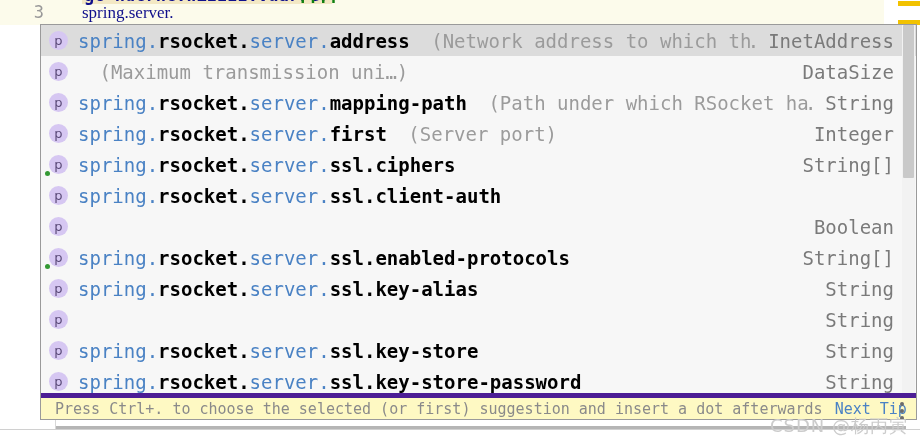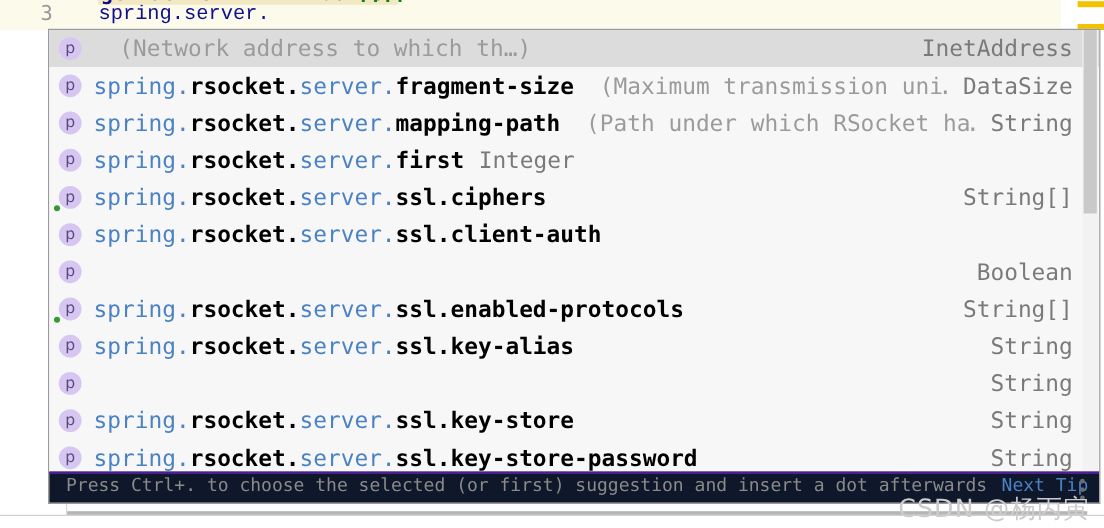--- a/index.html
+++ b/index.html
@@ -32,7 +32,7 @@
   .line-row .ltext {
     position: absolute; left: 82px; top: 0; height: 25px; line-height: 25px;
     font-size: 17px; color: #0f0f8c; white-space: pre;
-    font-family: Liberation Mono, monospace;
+    font-family: Liberation Serif, serif;
   }
   
   .line2-hl {

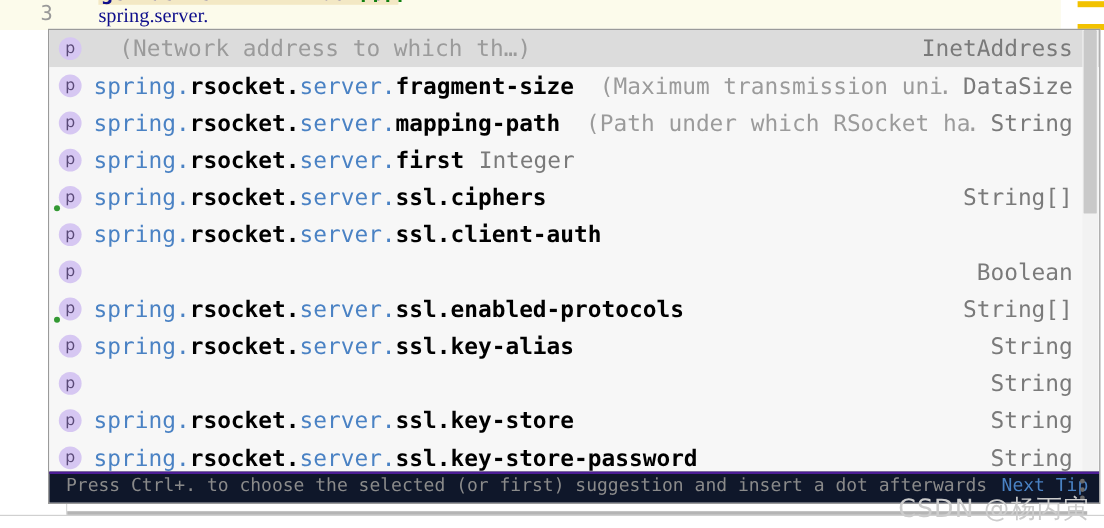--- a/index.html
+++ b/index.html
@@ -197,6 +197,7 @@
     <div class="popup-list" id="popup-list">
         <div class="row selected">
           <span class="p-icon">p</span>
+          <span class="label"><span class="seg-dim">spring.</span><span class="seg-key">rsocket.</span><span class="seg-dim">server.</span><span class="seg-key">address</span></span>
           <span class="desc"> (Network address to which th…)</span>
           <span class="type">InetAddress</span>
         </div>

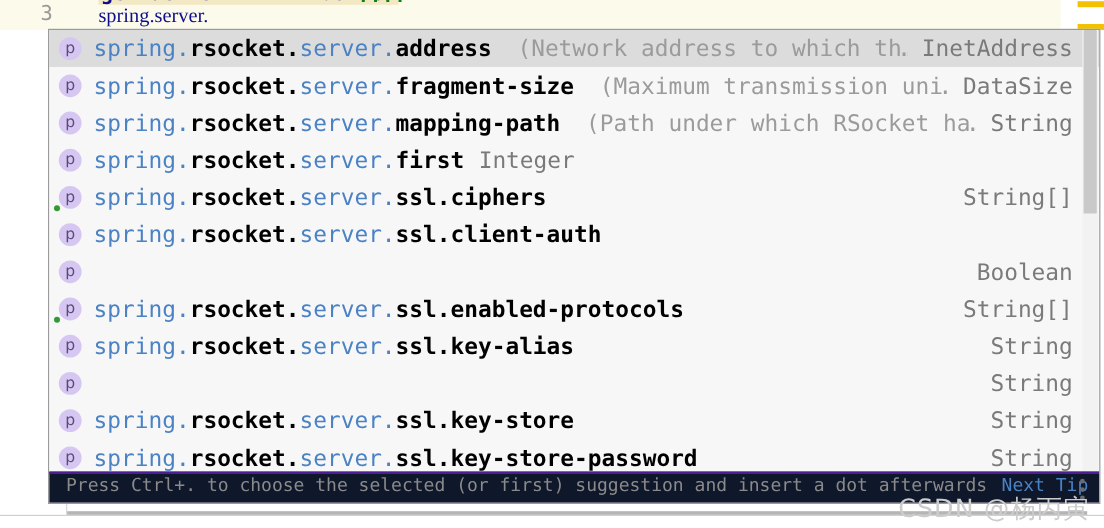--- a/index.html
+++ b/index.html
@@ -203,7 +203,6 @@
         </div>
         <div class="row">
           <span class="p-icon">p</span>
-          <span class="label"><span class="seg-dim">spring.</span><span class="seg-key">rsocket.</span><span class="seg-dim">server.</span><span class="seg-key">fragment-size</span></span>
           <span class="desc"> (Maximum transmission uni…)</span>
           <span class="type">DataSize</span>
         </div>

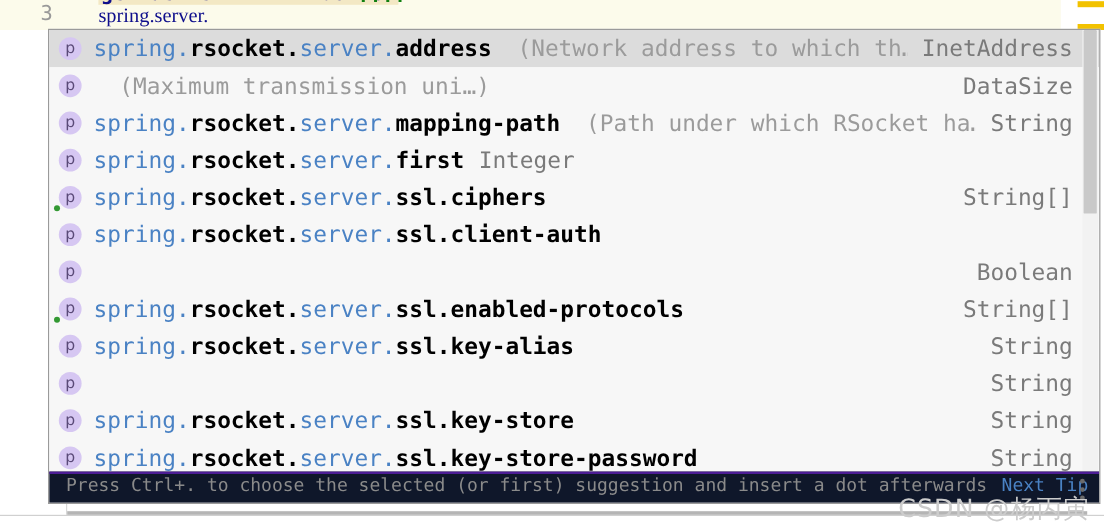--- a/index.html
+++ b/index.html
@@ -215,6 +215,7 @@
         <div class="row">
           <span class="p-icon">p</span>
           <span class="label"><span class="seg-dim">spring.</span><span class="seg-key">rsocket.</span><span class="seg-dim">server.</span><span class="seg-key">first</span></span>
+          <span class="desc"> (Server port)</span>
           <span class="type">Integer</span>
         </div>
         <div class="row">

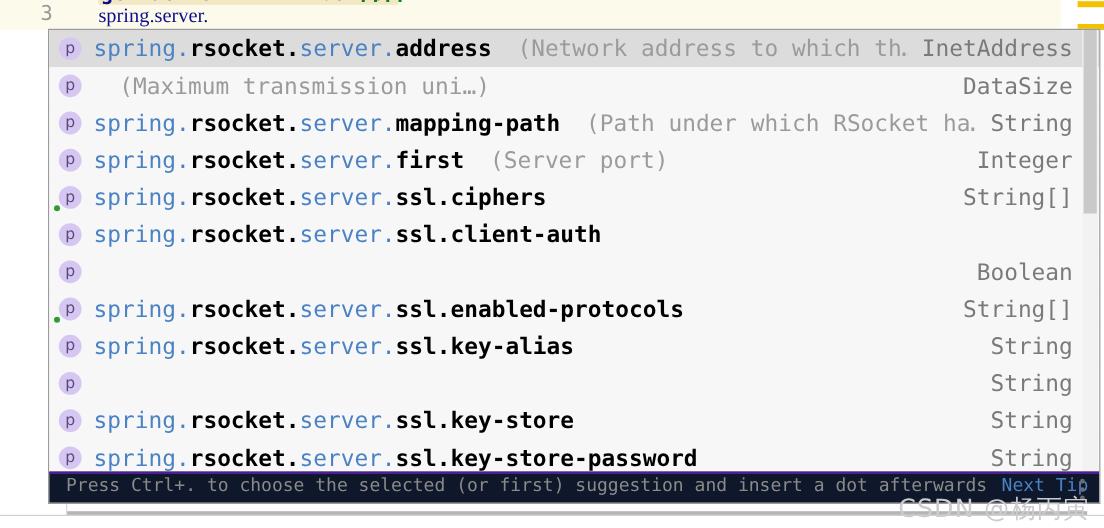--- a/index.html
+++ b/index.html
@@ -137,8 +137,8 @@
   
   .hintbar {
     position: absolute; left: 0; right: 0; bottom: 0; height: 26px;
-    background: #0f172a; border-top: 2px solid #4c1d95;
-    display: flex; padding-left: 14px;
+    background: #fef9c3; border-top: 5px solid #4c1d95;
+    display: flex; align-items: center; padding-left: 14px;
   }
   .hint-text {
     font-size: 15px; color: #8a8a8a;

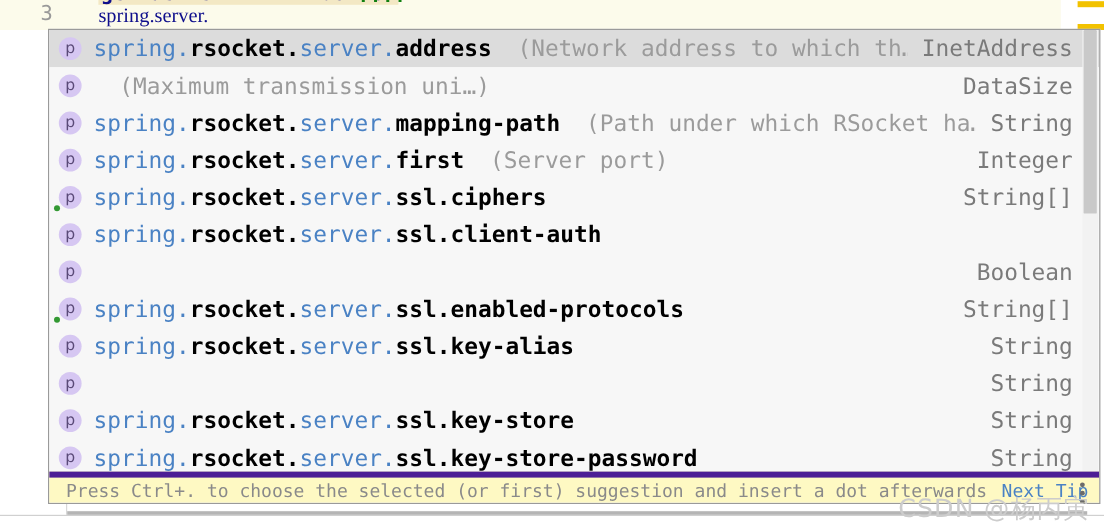--- a/index.html
+++ b/index.html
@@ -161,7 +161,7 @@
   
   .watermark {
     position: absolute; right: 12px; bottom: 2px;
-    font-size: 21px; color: #cccccc;
+    font-size: 18px; color: #cccccc;
     font-family: "DejaVu Sans", sans-serif;
     white-space: pre; letter-spacing: 1px;
   }

